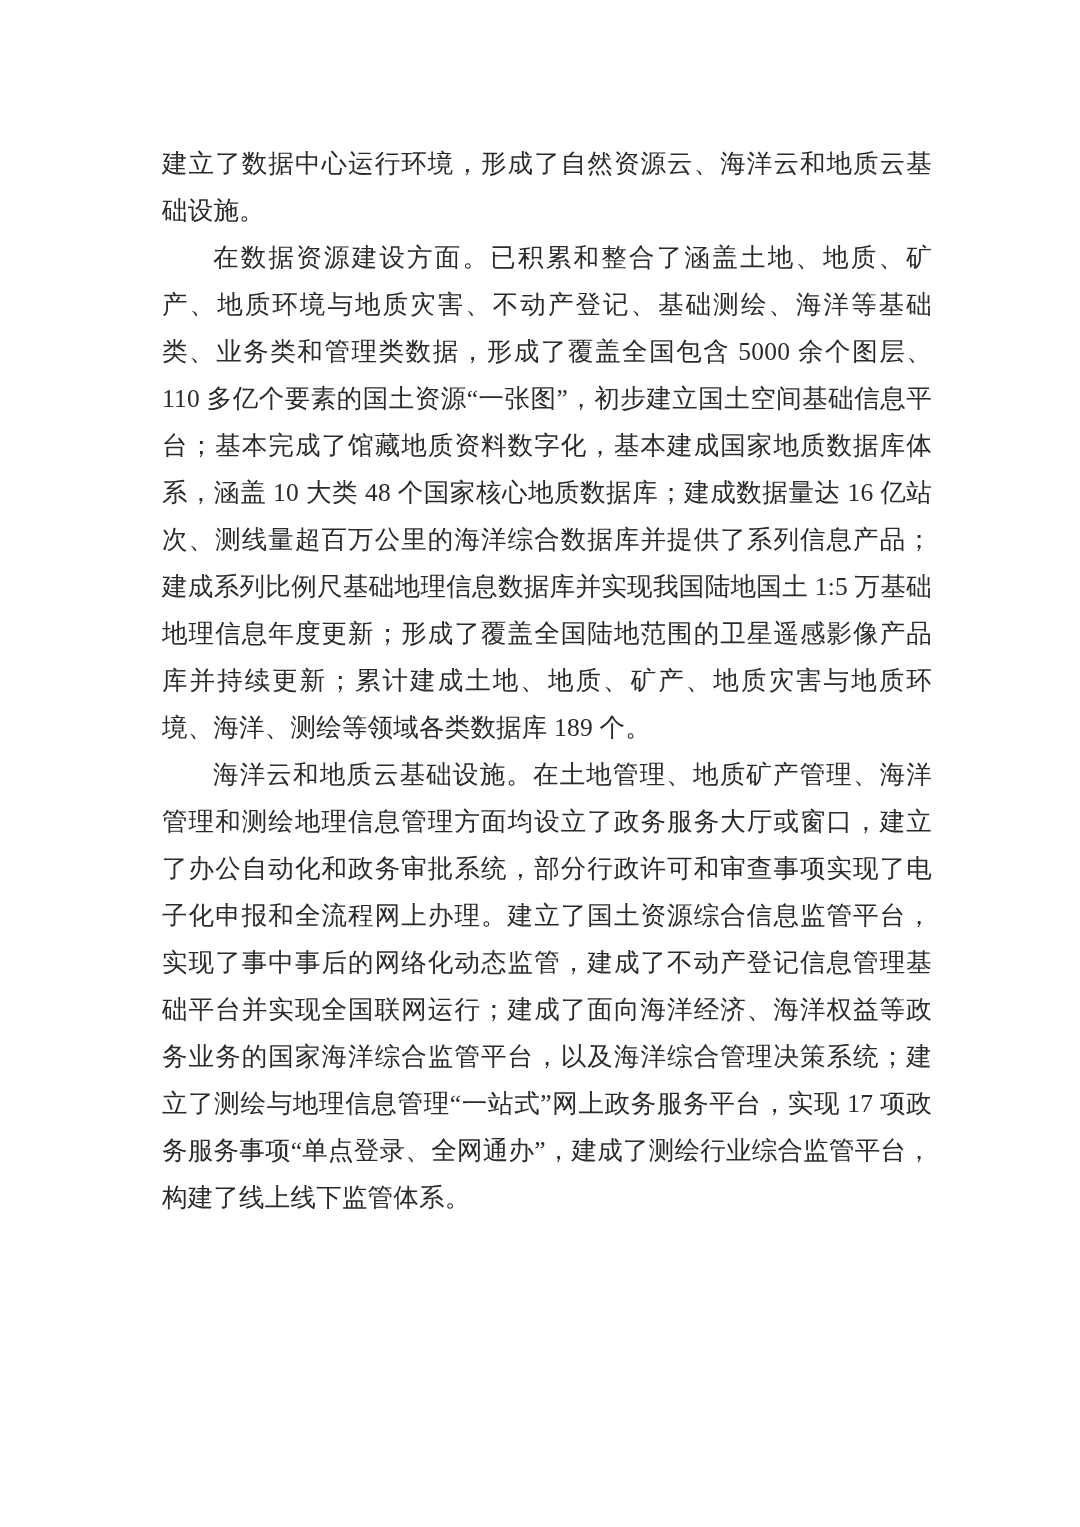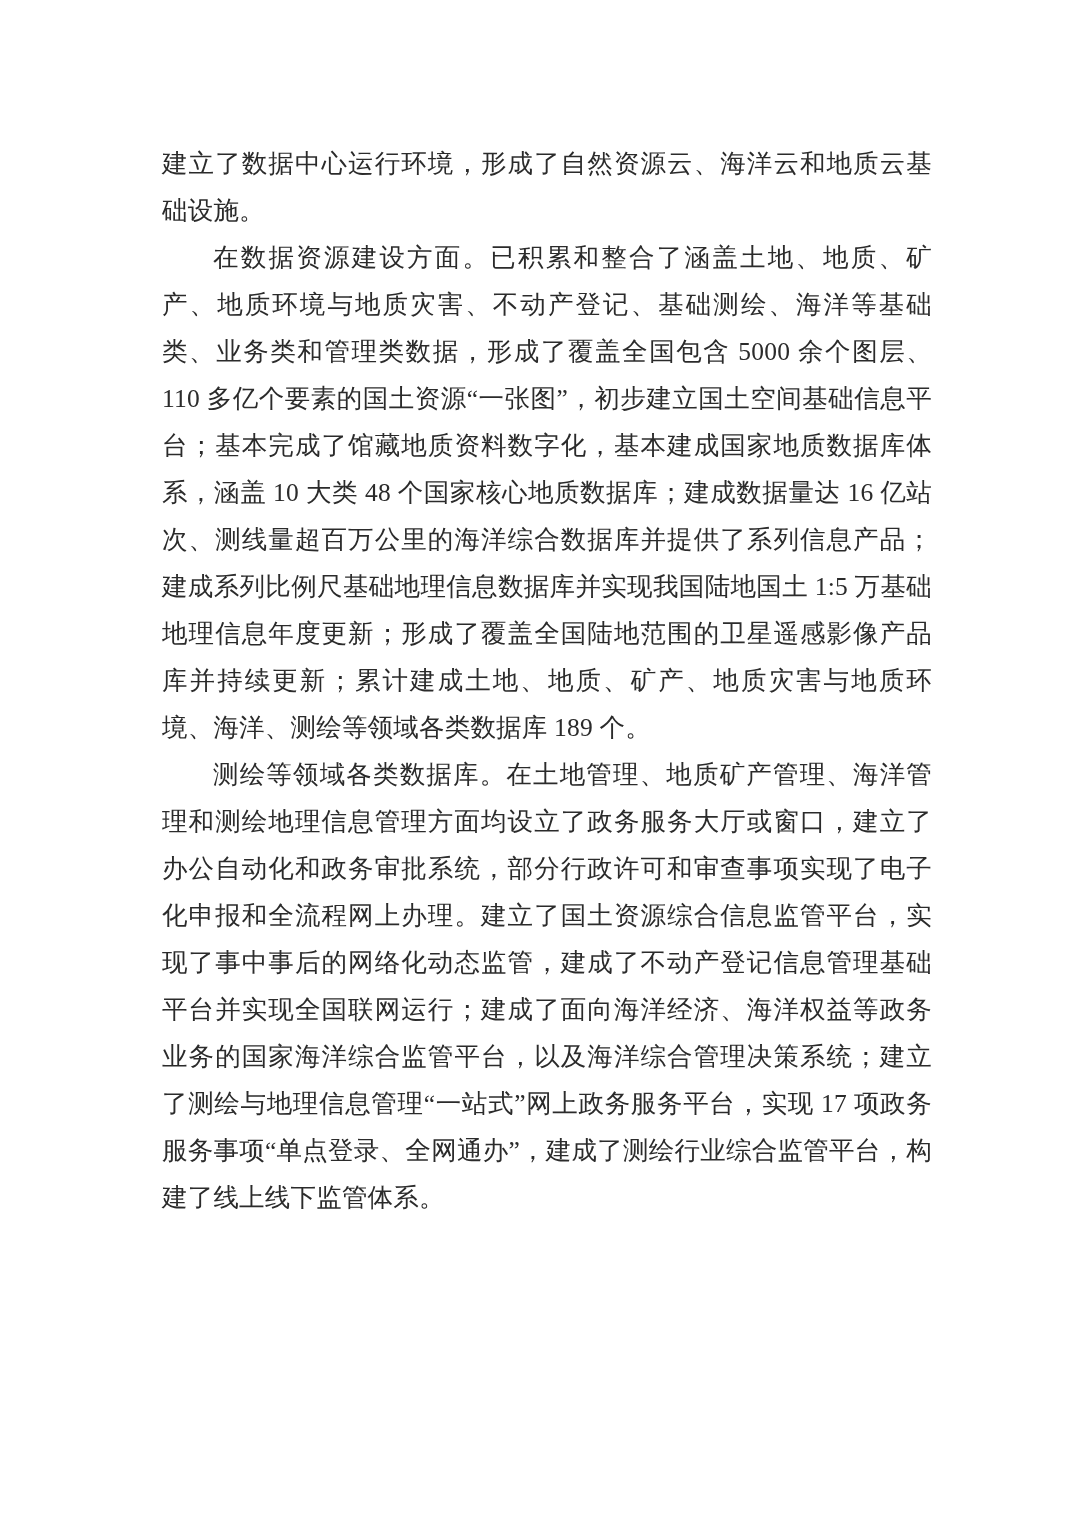--- a/index.html
+++ b/index.html
@@ -65,7 +65,7 @@
     </p>
 
     <p class="para">
-      <span class="lead">测绘等领域各类数据库。</span><span>在土地管理、地质矿产管理、海洋管理和测绘地理信息管理方面均设立了政务服务大厅或窗口，建立了办公自动化和政务审批系统，部分行政许可和审查事项实现了电子化申报和全流程网上办理。建立了国土资源综合信息监管平台，实现了事中事后的网络化动态监管，建成了不动产登记信息管理基础平台并实现全国联网运行；建成了面向海洋经济、海洋权益等政务业务的国家海洋综合监管平台，以及海洋综合管理决策系统；建立了测绘与地理信息管理“一站式”网上政务服务平台，实现 17 项政务服务事项“单点登录、全网通办”，建成了测绘行业综合监管平台，构建了线上线下监管体系。</span>
+      <span class="lead">海洋云和地质云基础设施。</span><span>在土地管理、地质矿产管理、海洋管理和测绘地理信息管理方面均设立了政务服务大厅或窗口，建立了办公自动化和政务审批系统，部分行政许可和审查事项实现了电子化申报和全流程网上办理。建立了国土资源综合信息监管平台，实现了事中事后的网络化动态监管，建成了不动产登记信息管理基础平台并实现全国联网运行；建成了面向海洋经济、海洋权益等政务业务的国家海洋综合监管平台，以及海洋综合管理决策系统；建立了测绘与地理信息管理“一站式”网上政务服务平台，实现 17 项政务服务事项“单点登录、全网通办”，建成了测绘行业综合监管平台，构建了线上线下监管体系。</span>
     </p>
 
 

